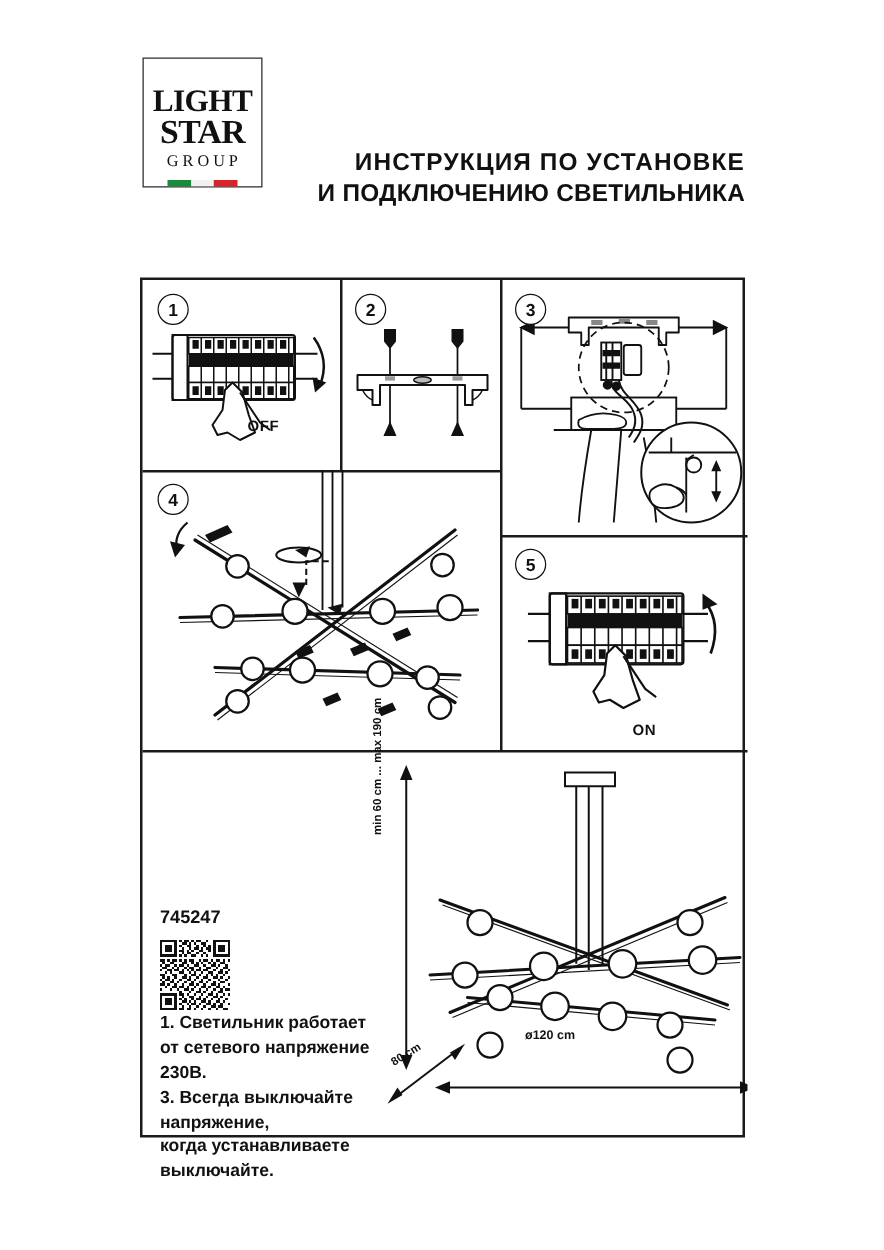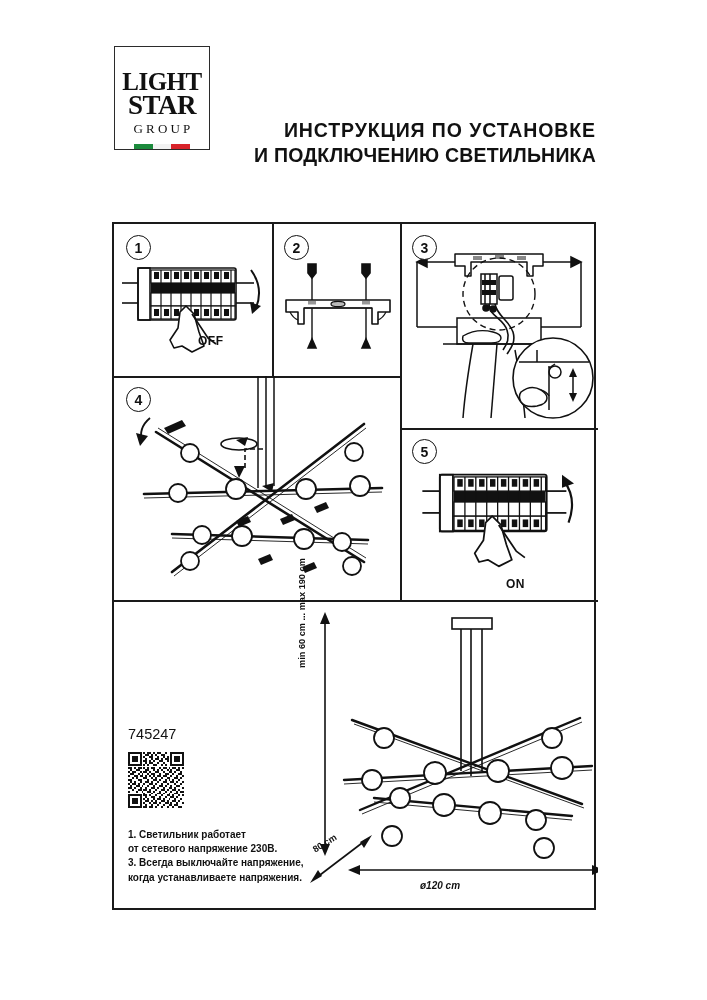--- a/index.html
+++ b/index.html
@@ -77,7 +77,7 @@
   
   #article-code {
     position: absolute; left: 128px; top: 726px;
-    font-size: 14.5px; font-weight: normal; color: #111;
+    font-size: 14.5px; font-weight: bold; color: #111;
   }
   #qr { position: absolute; left: 128px; top: 752px; width: 56px; height: 56px; }
   #notes {

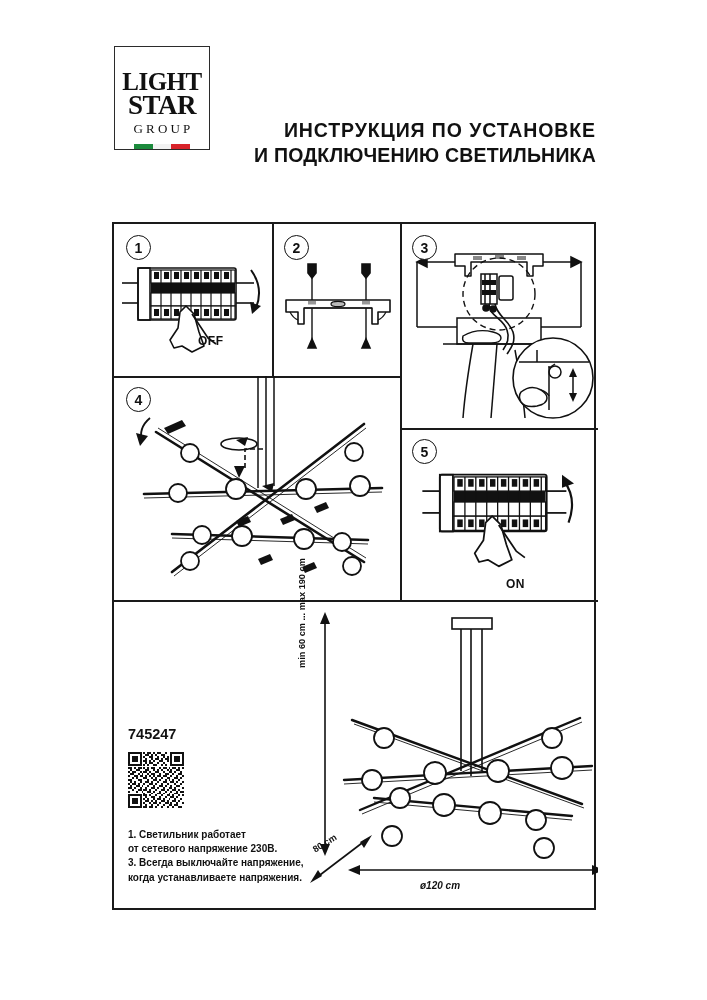--- a/index.html
+++ b/index.html
@@ -81,8 +81,8 @@
   }
   #qr { position: absolute; left: 128px; top: 752px; width: 56px; height: 56px; }
   #notes {
-    position: absolute; left: 128px; top: 828px; width: 195px;
-    font-size: 10px; font-weight: bold; color: #111; line-height: 1.42;
+    position: absolute; left: 128px; top: 808px; width: 195px;
+    font-size: 14px; font-weight: bold; color: #111; line-height: 1.42;
   }
   .dim-label {
     position: absolute; color: #111; font-weight: bold; white-space: nowrap;

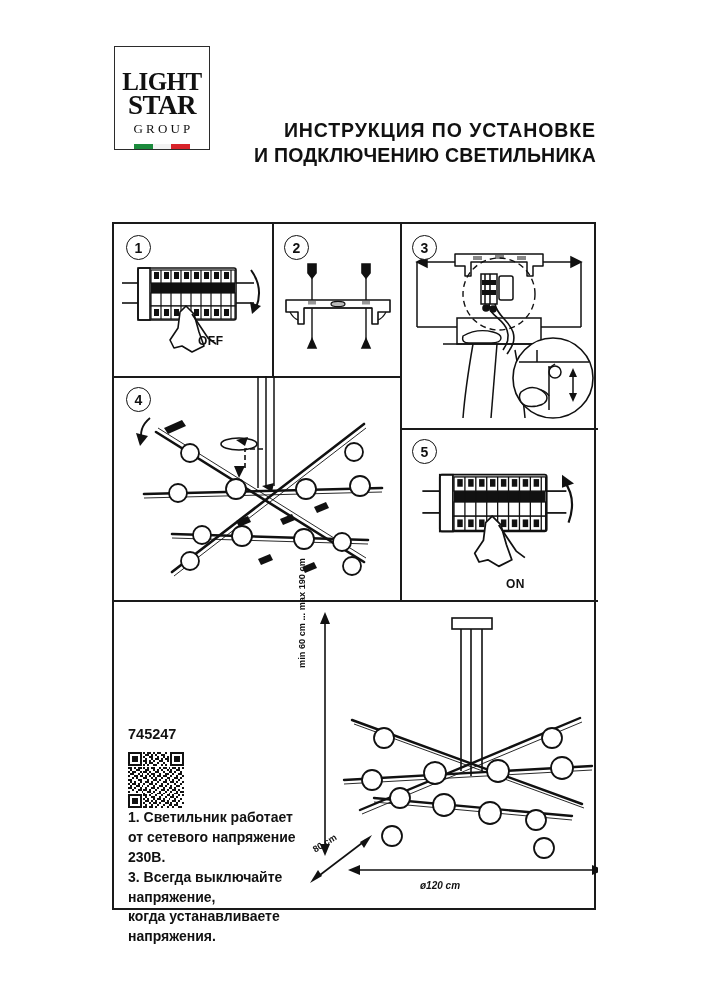--- a/index.html
+++ b/index.html
@@ -95,7 +95,7 @@
     left: 311px; top: 846px; font-size: 9.2px;
     transform: rotate(-32deg); transform-origin: left top;
   }
-  #dim-horiz { left: 420px; top: 880px; font-size: 10px; font-style: italic; }
+  #dim-horiz { left: 420px; top: 823px; font-size: 10px; }
 
   svg { display: block; overflow: visible; }
 </style>

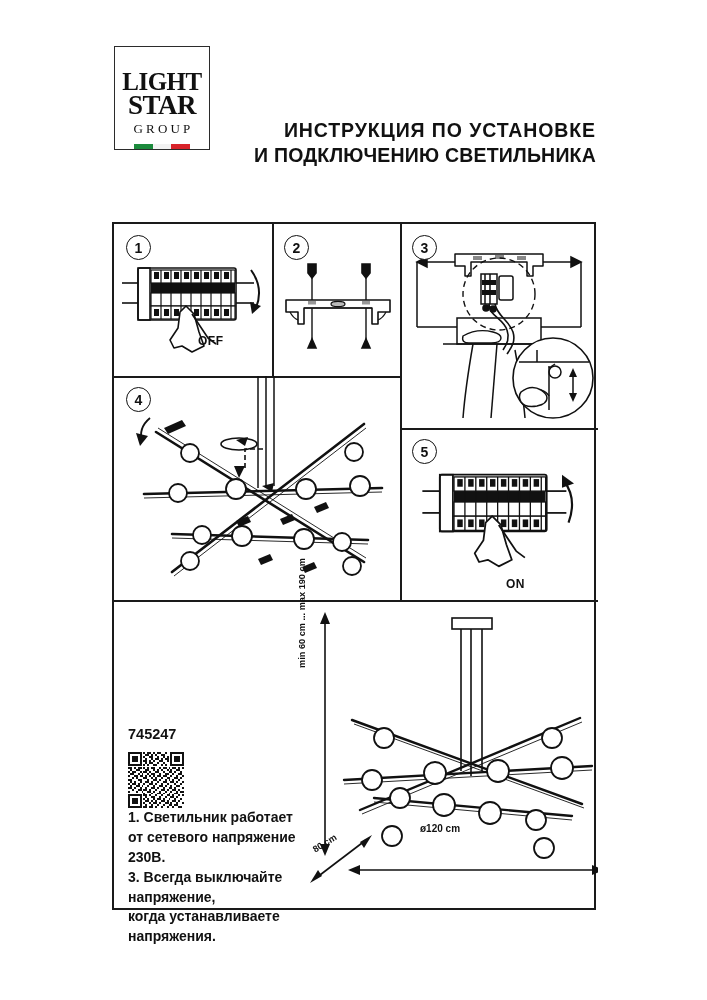--- a/index.html
+++ b/index.html
@@ -719,7 +719,7 @@
     <div>1. Светильник работает</div>
     <div>от сетевого напряжение 230В.</div>
     <div>3. Всегда выключайте напряжение,</div>
-    <div>когда устанавливаете напряжения.</div>
+    <div>когда устанавливаете выключайте.</div>
   </div>
 
   <div class="dim-label" id="dim-vert">min 60 cm ... max 190 cm</div>

